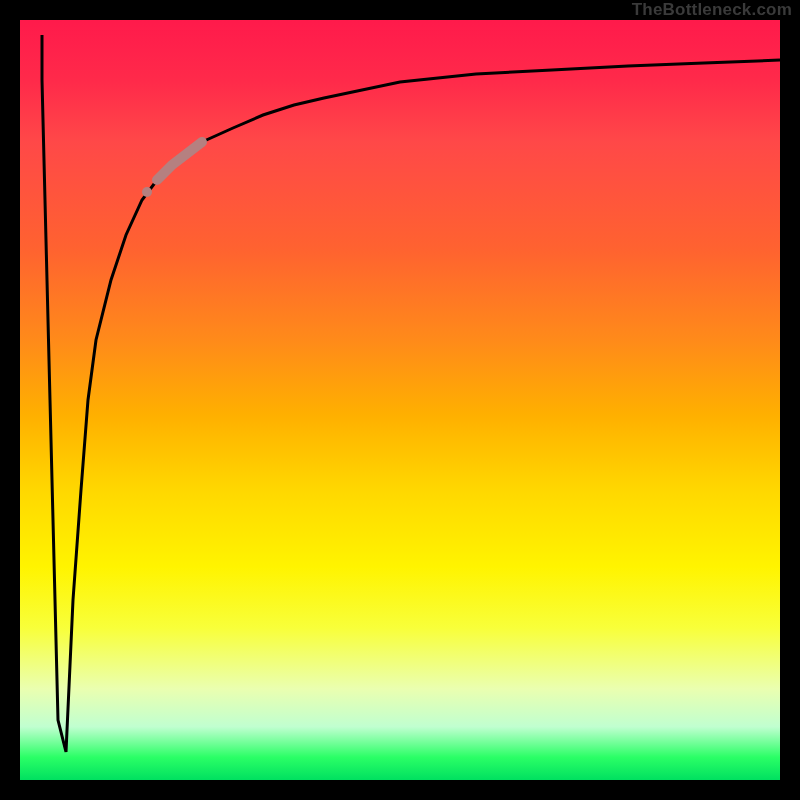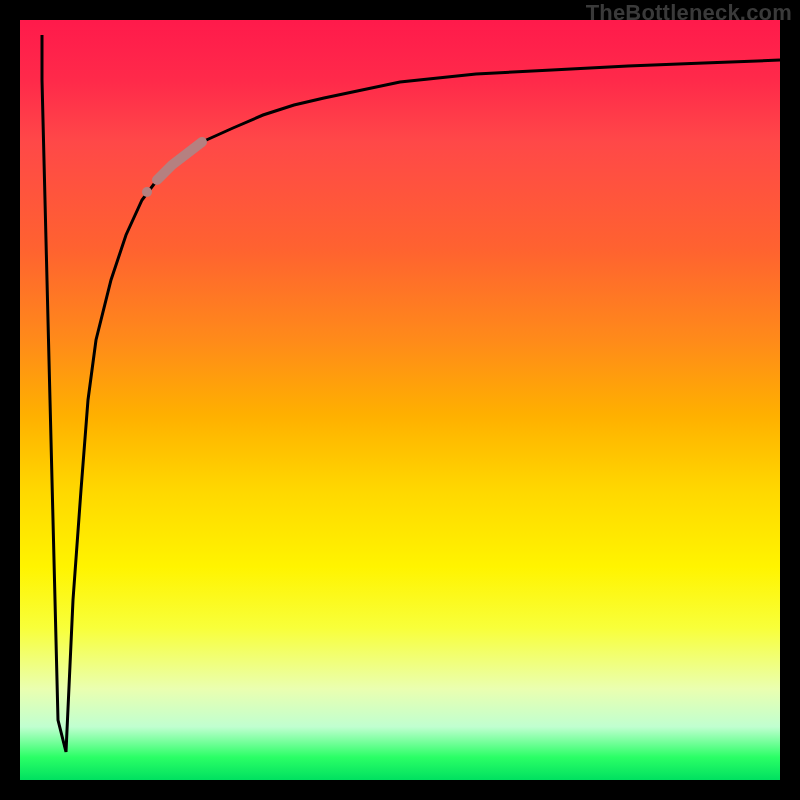--- a/index.html
+++ b/index.html
@@ -57,7 +57,7 @@
     top: 0;
     right: 8px;
     color: #3a3a3a;
-    font-size: 22px;
+    font-size: 17px;
     font-weight: 600;
     letter-spacing: 0.2px;
     user-select: none;

